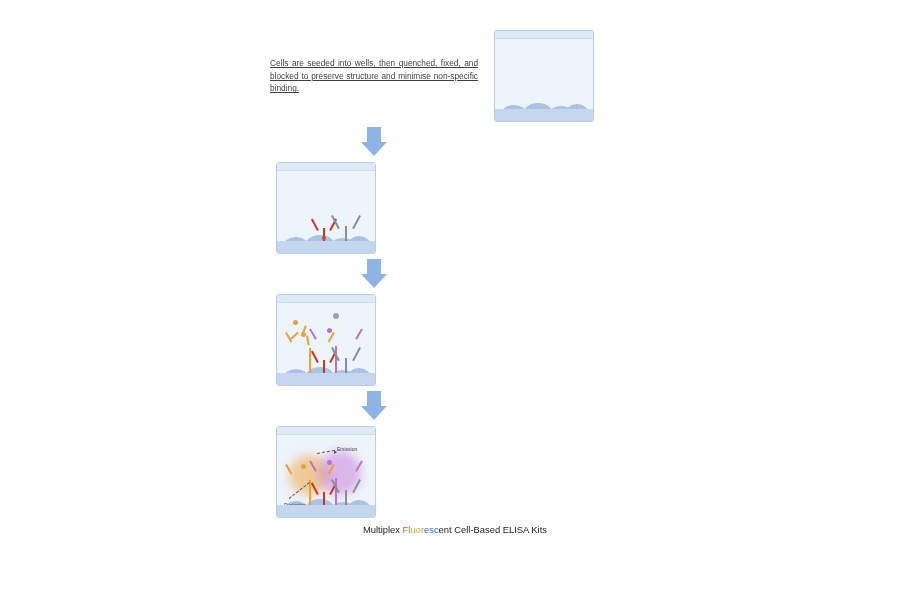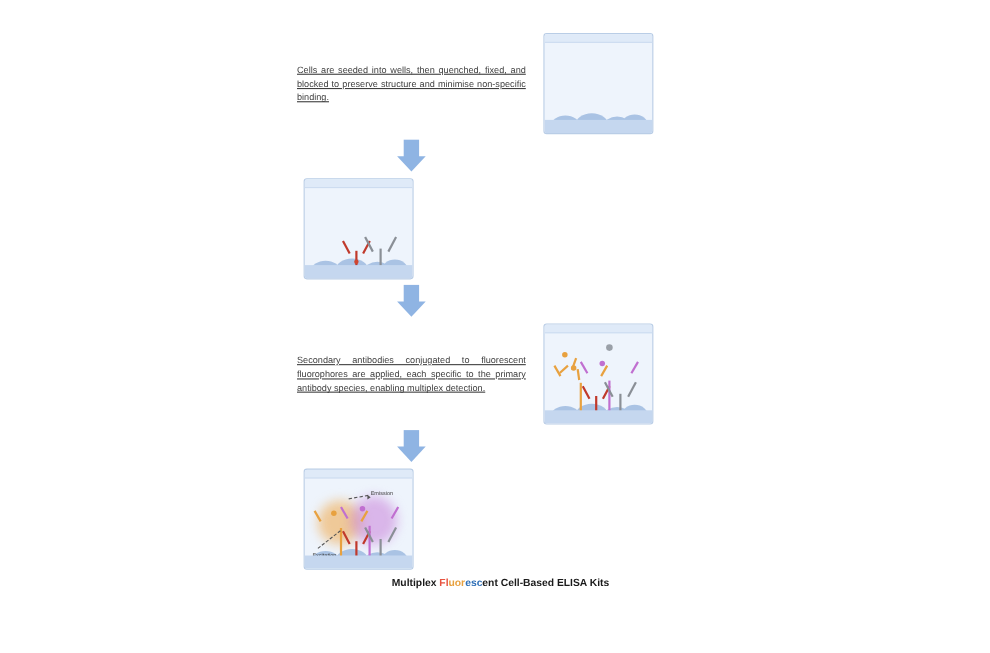--- a/index.html
+++ b/index.html
@@ -282,7 +282,6 @@
     </div>
 
     <div class="step-row">
-      <div class="step-text">Secondary antibodies conjugated to fluorescent fluorophores are applied, each specific to the primary antibody species, enabling multiplex detection.</div>
       <div class="well-cell">
         <div class="well">
           <div class="rim"></div>

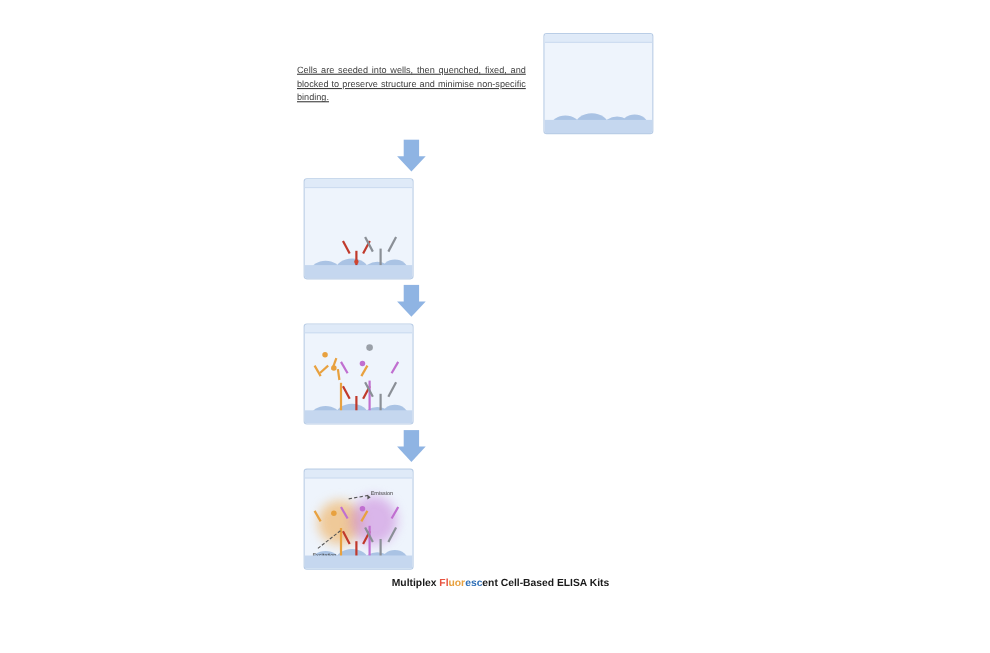--- a/index.html
+++ b/index.html
@@ -201,7 +201,7 @@
   }
   .brand-tag {
     font-size: 9.4px;
-    font-weight: bold;
+    font-weight: normal;
     color: #1a1a1a;
     margin-left: 10px;
     margin-bottom: 2px;

